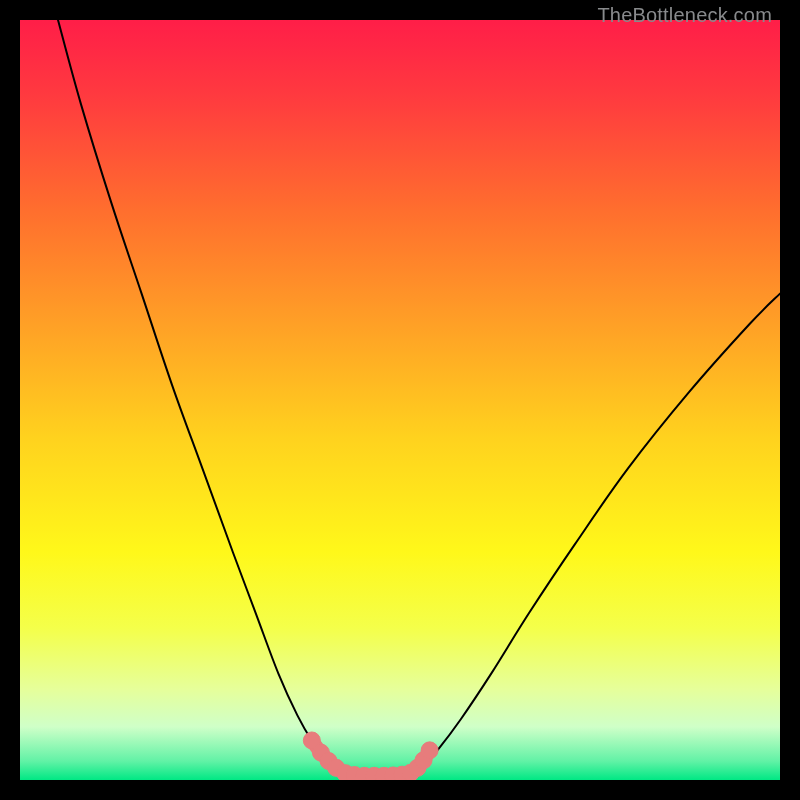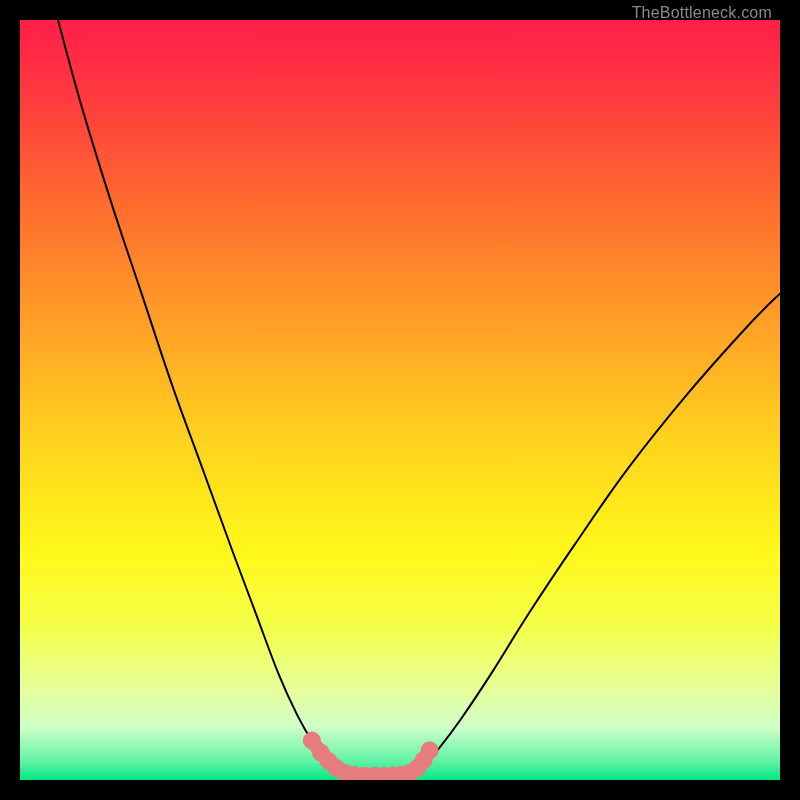--- a/index.html
+++ b/index.html
@@ -31,7 +31,7 @@
     top: 4px;
     right: 28px;
     color: #888a8c;
-    font-size: 16px;
+    font-size: 20px;
     font-weight: 500;
     letter-spacing: 0.2px;
   }

